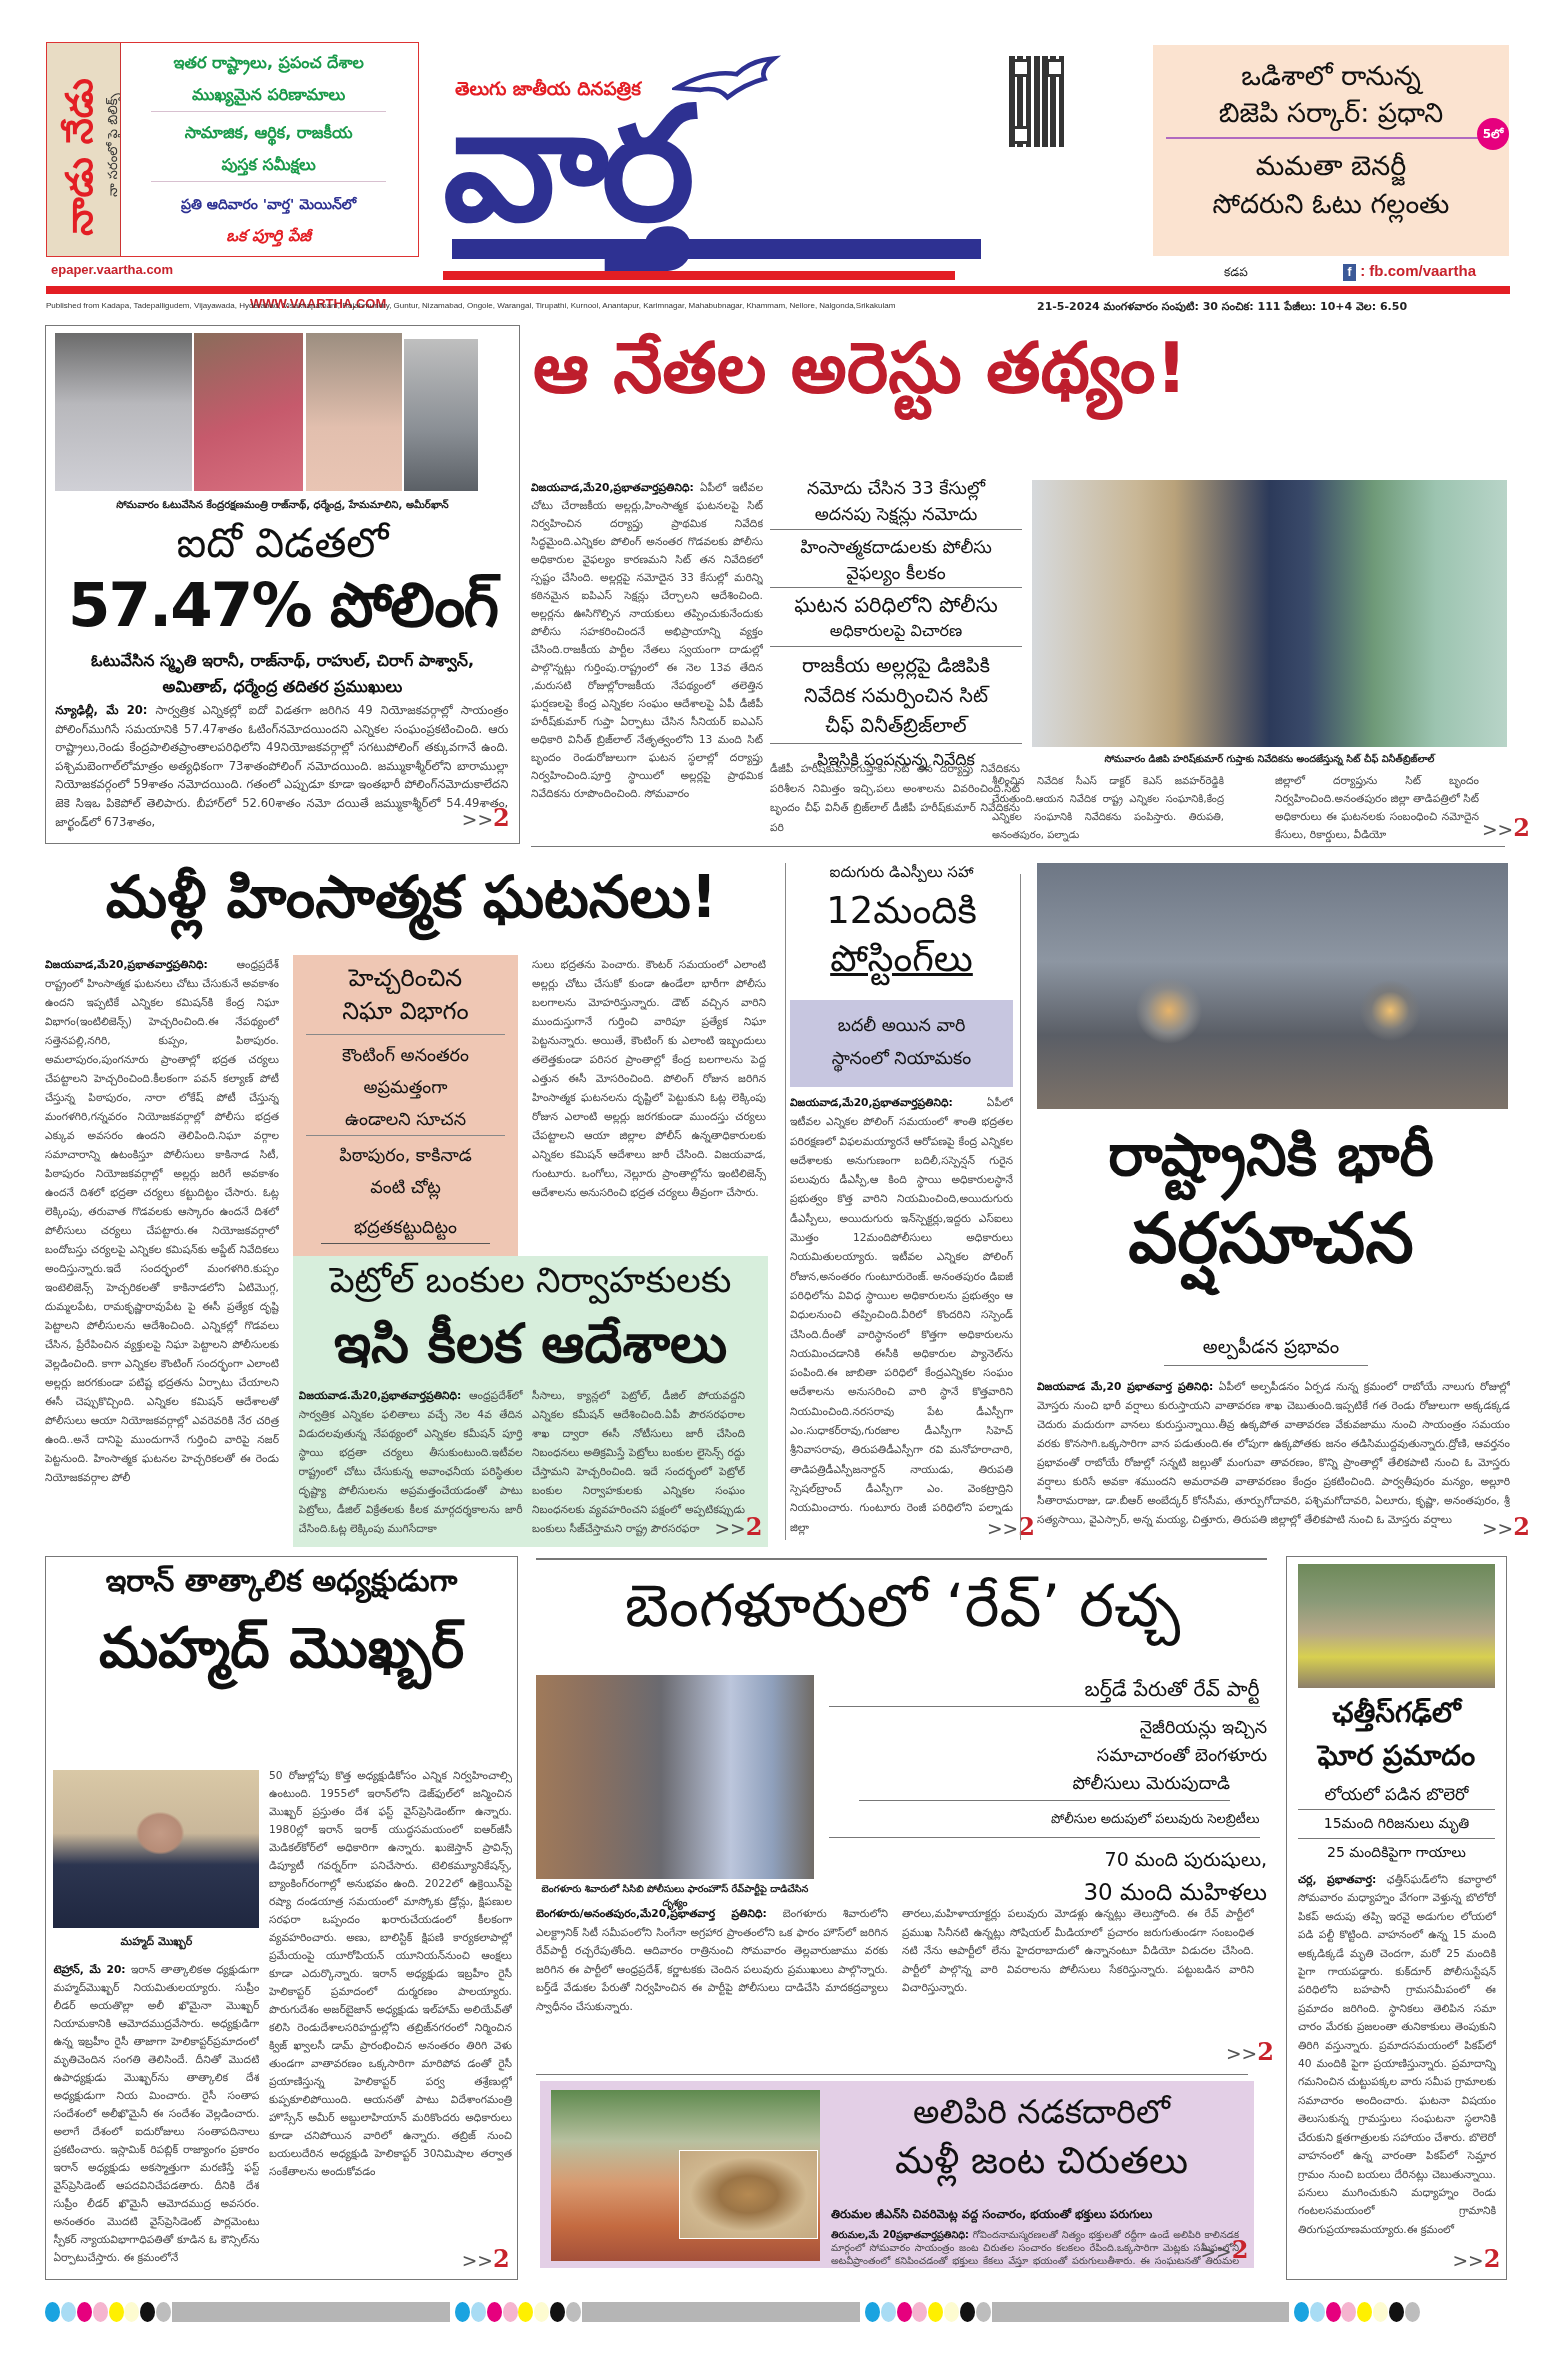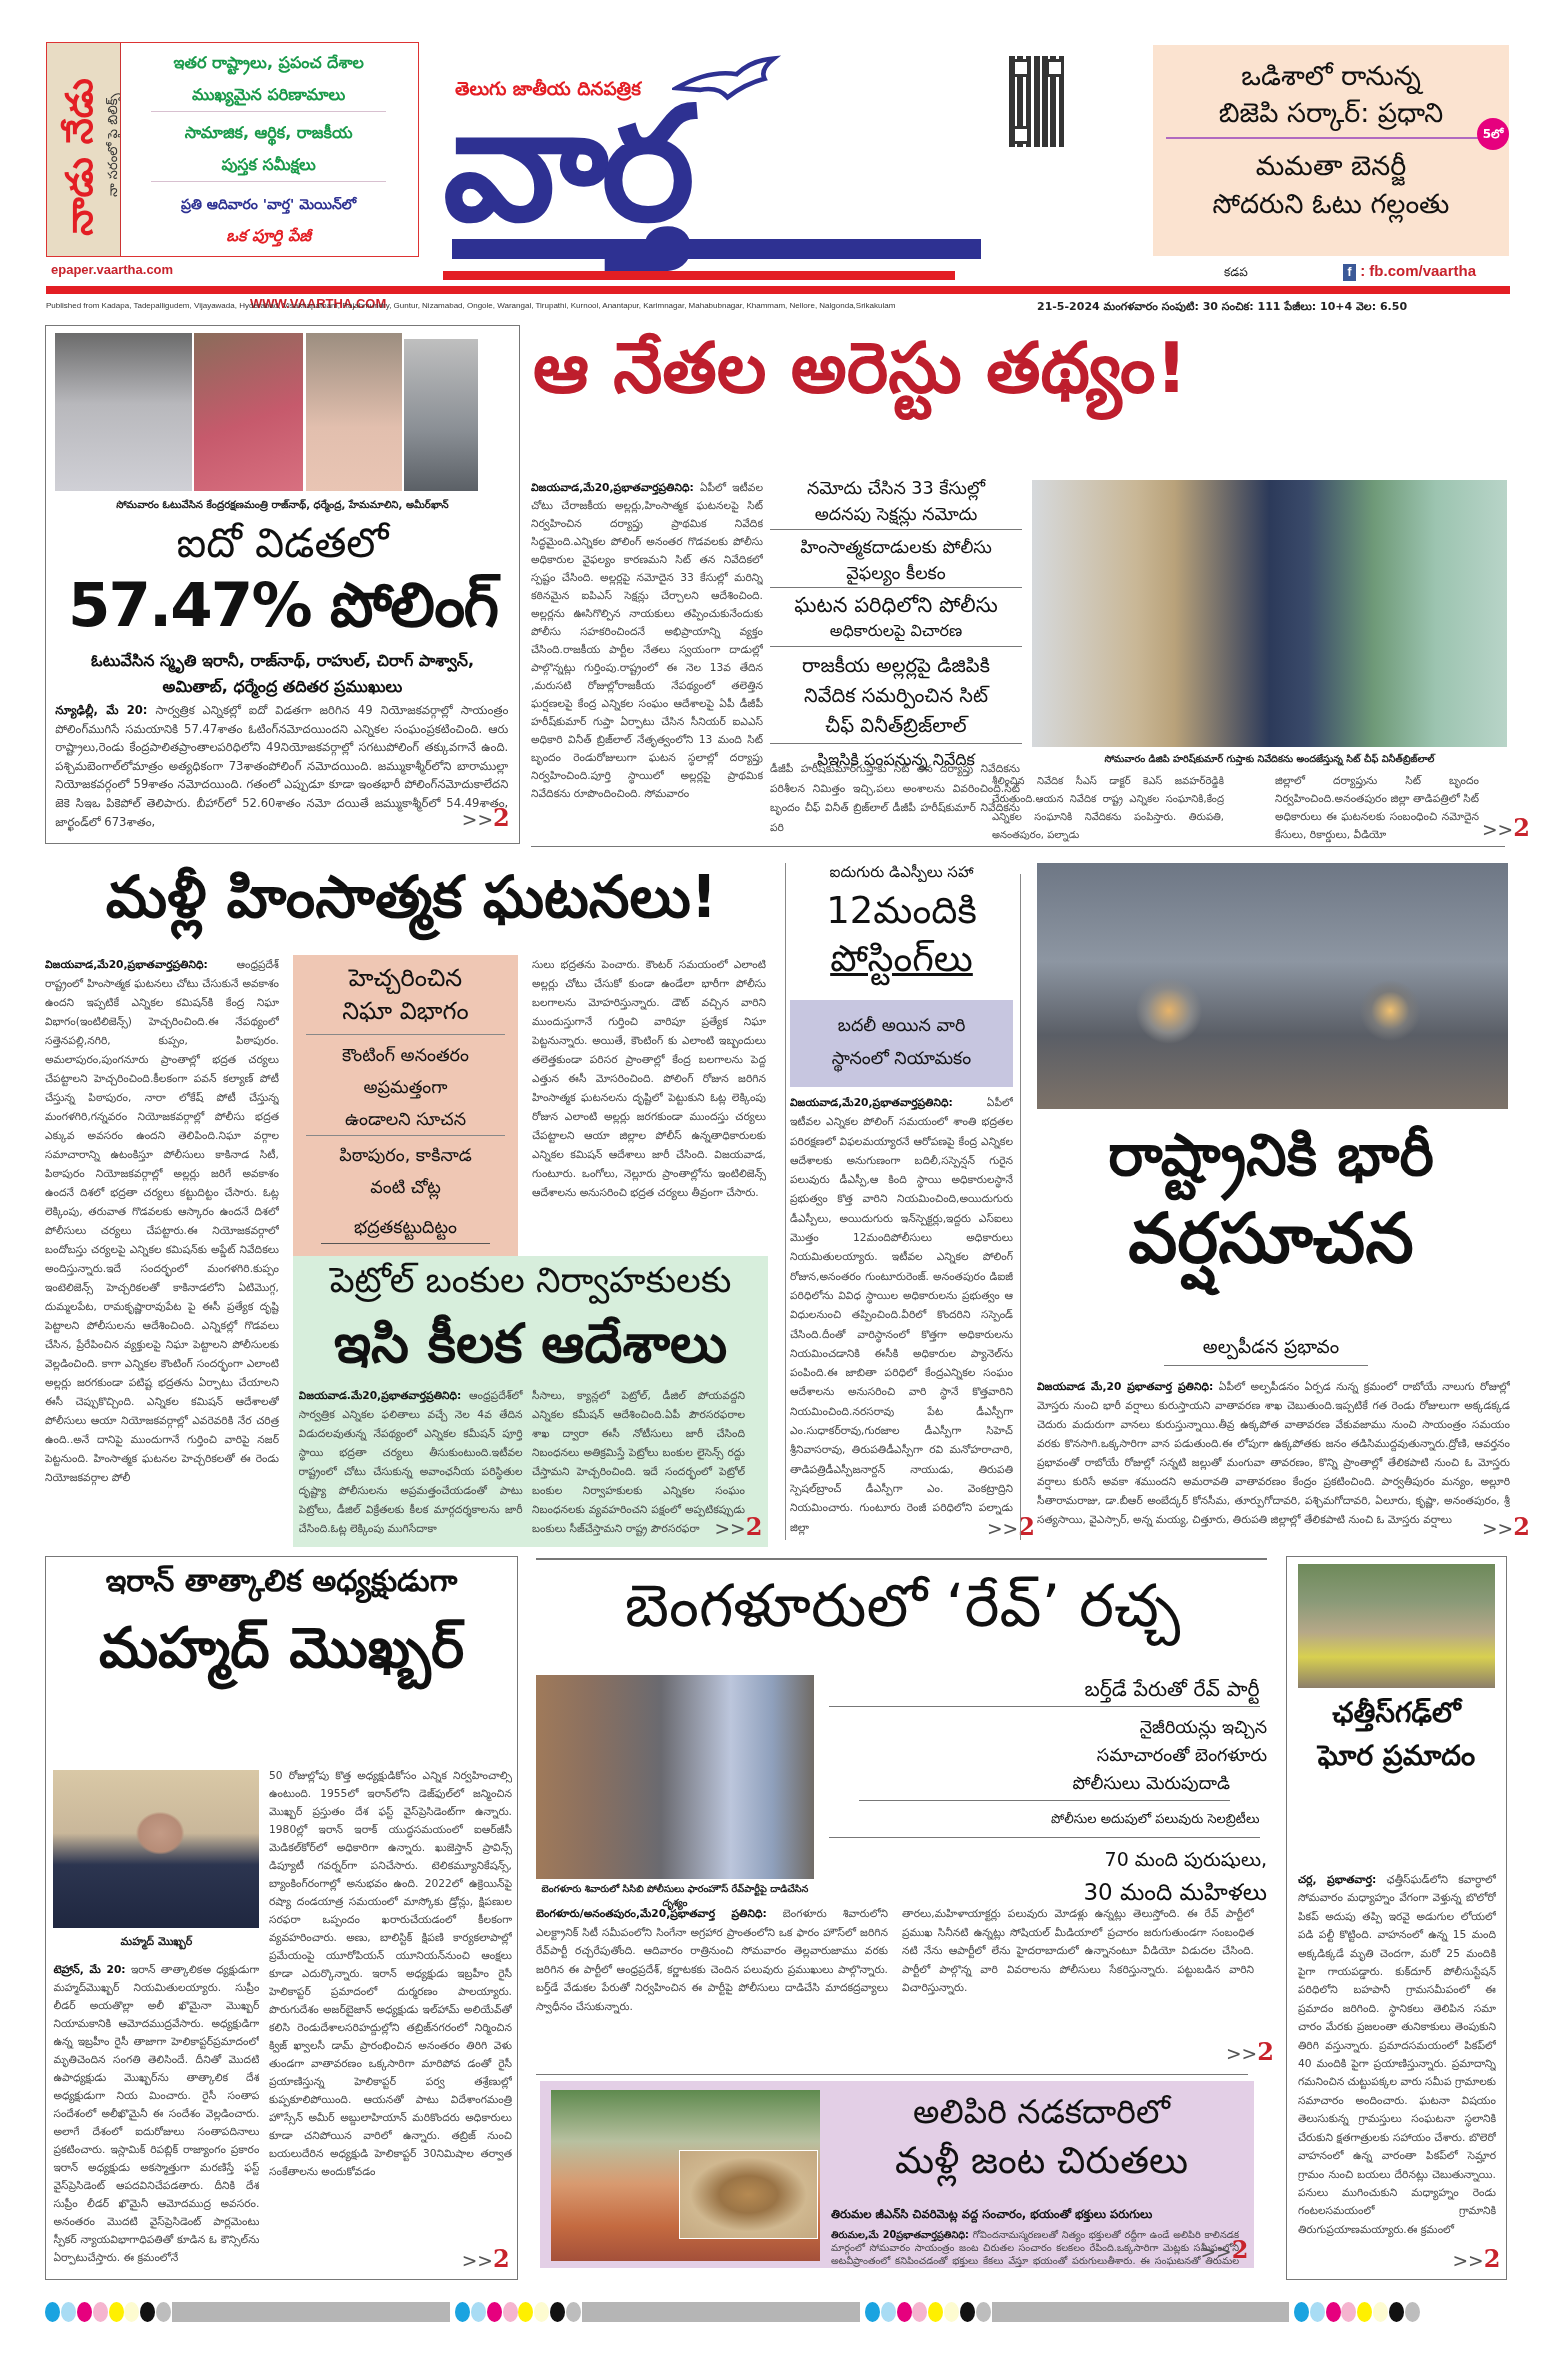--- a/index.html
+++ b/index.html
@@ -220,6 +220,11 @@
   <div class="photo" style="left:11px;top:7.4px;width:197px;height:124px;background:linear-gradient(180deg,#6e8a5a 0%,#8a9a78 30%,#b6a888 55%,#d8d050 75%,#8c7e6a 100%);"></div>
   <div class="hl" style="left:0;top:139px;width:100%;font-size:28px;">ఛత్తీస్‌గఢ్‌లో</div>
   <div class="hl" style="left:0;top:182px;width:100%;font-size:28px;">ఘోర ప్రమాదం</div>
+  <div style="position:absolute;left:11px;top:224px;width:197px;text-align:center;color:#111;">
+    <div style="font-size:16.7px;line-height:26px;border-bottom:0.9px solid #777;padding-bottom:1.9px;">లోయలో పడిన బొలెరో</div>
+    <div style="font-size:14px;line-height:26px;border-bottom:0.9px solid #777;padding-bottom:1.9px;">15మంది గిరిజనులు మృతి</div>
+    <div style="font-size:14px;line-height:26px;">25 మందికిపైగా గాయాలు</div>
+  </div>
   <div class="body-text" style="position:absolute;left:11px;top:314px;width:198px;height:399px;font-size:10.7px;line-height:18.4px;">
     <b>చర్ల, ప్రభాతవార్త:</b>
     <span>ఛత్తీస్‌ఘడ్‌లోని కవార్ధాలో సోమవారం మధ్యాహ్నం వేగంగా వెళ్తున్న బొలోరో పికప్ అదుపు తప్పి ఇరవై అడుగుల లోయలో పడి పల్టీ కొట్టింది. వాహనంలో ఉన్న 15 మంది అక్కడిక్కడే మృతి చెందగా, మరో 25 మందికి పైగా గాయపడ్డారు. కుక్‌దూర్ పోలీసుస్టేషన్ పరిధిలోని బహపానీ గ్రామసమీపంలో ఈ ప్రమాదం జరిగింది. స్థానికలు తెలిపిన సమా చారం మేరకు  ప్రజలంతా తునికాకులు తెంపుకుని తిరిగి వస్తున్నారు. ప్రమాదసమయంలో పికప్‌లో 40 మందికి పైగా ప్రయాణిస్తున్నారు. ప్రమాదాన్ని గమనించిన చుట్టుపక్కల వారు సమీప గ్రామాలకు సమాచారం అందించారు. ఘటనా విషయం తెలుసుకున్న గ్రామస్తులు సంఘటనా స్థలానికి చేరుకుని క్షతగాత్రులకు సహాయం చేశారు. బొలెరో వాహనంలో ఉన్న వారంతా పికప్‌లో సెమ్హార గ్రామం నుంచి బయలు దేరినట్లు చెబుతున్నాయి. పనులు ముగించుకుని మధ్యాహ్నం రెండు గంటలసమయంలో గ్రామానికి తిరుగుప్రయాణమయ్యారు.ఈ క్రమంలో</span>

